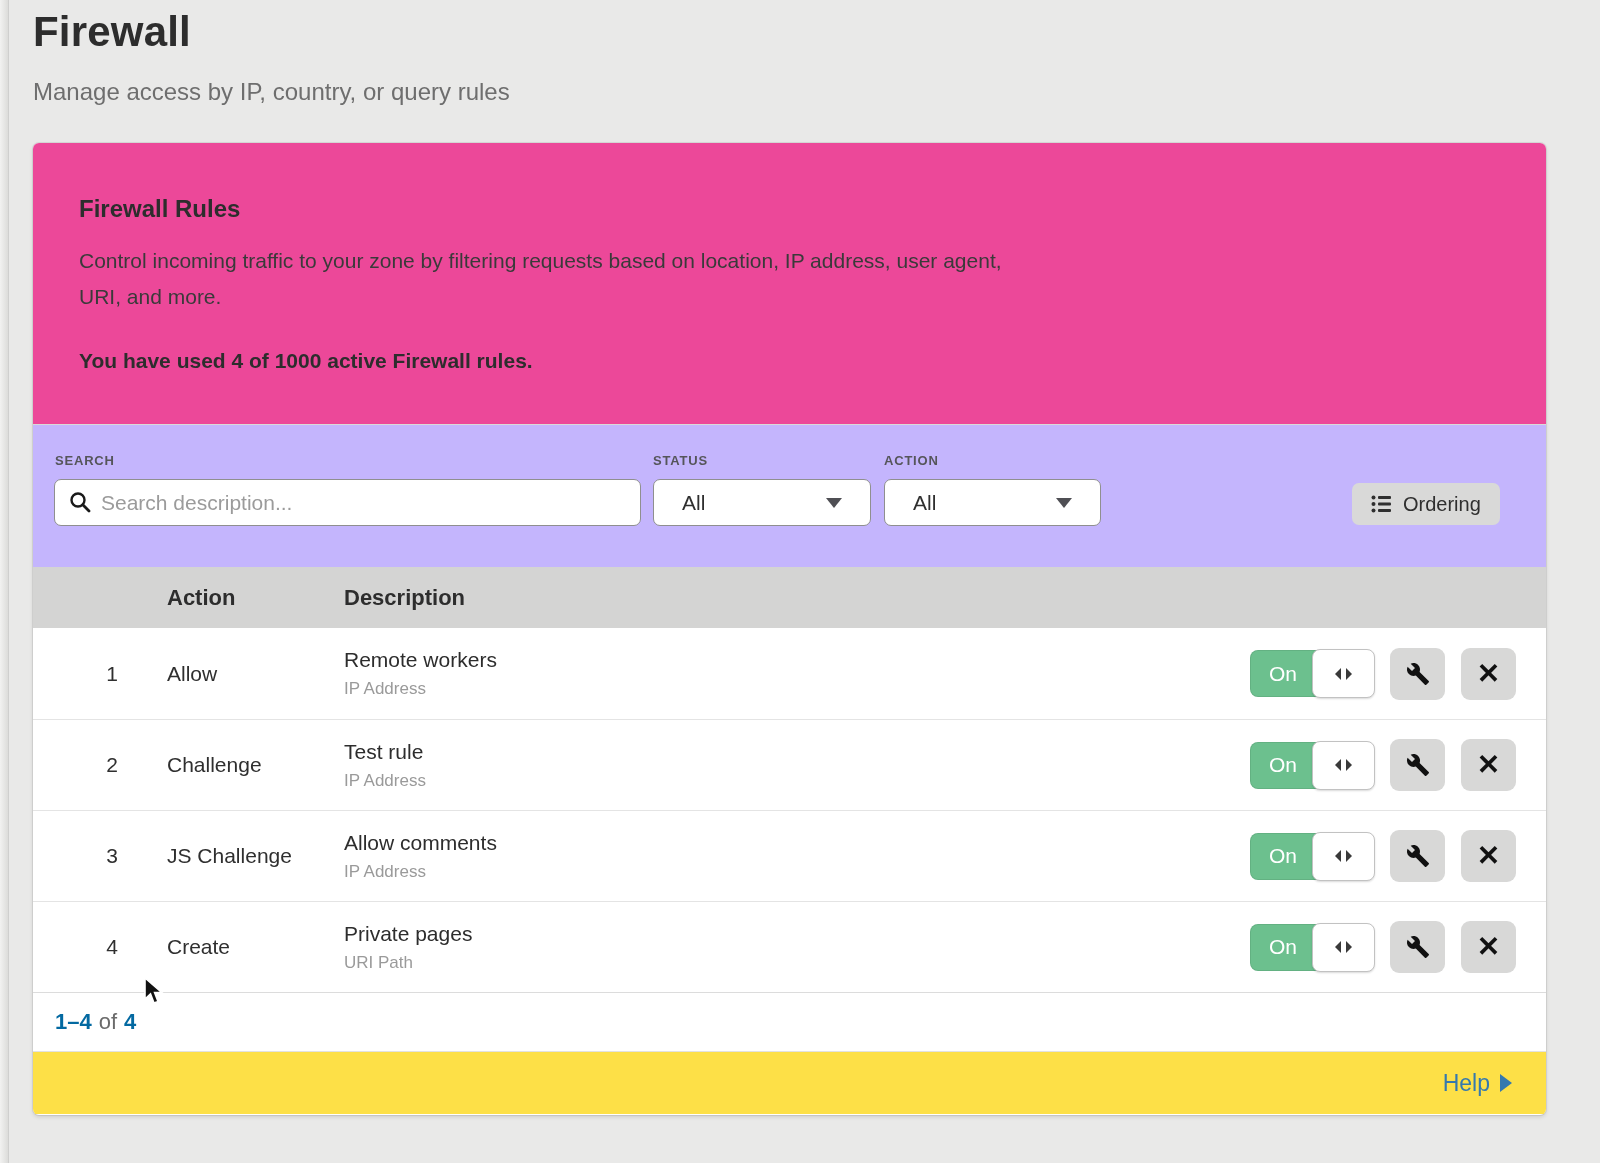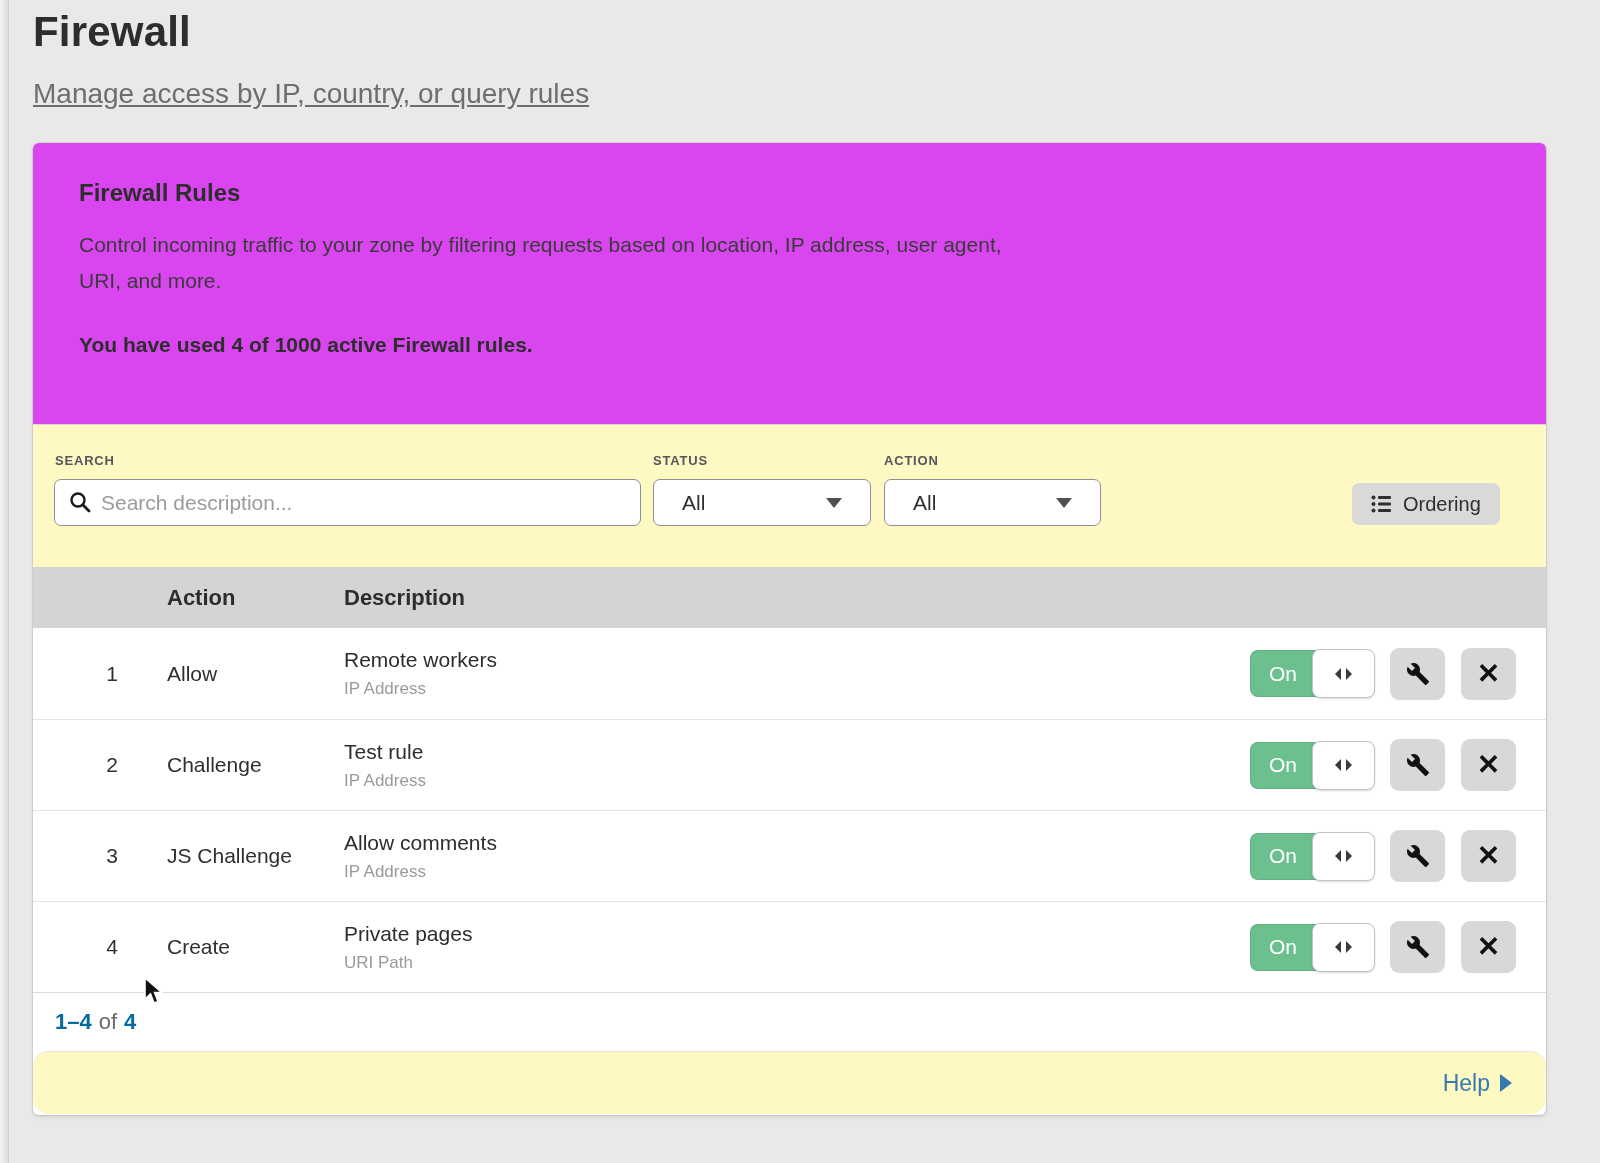--- a/index.html
+++ b/index.html
@@ -21,7 +21,7 @@
   
   .page-header { position:absolute; left:33px; top:8px; }
   .page-title { font-size:42px; font-weight:bold; color:#2d2d2d; letter-spacing:0.2px; }
-  .page-subtitle { margin-top:22px; font-size:28px; color:#6e6e6e; font-weight:normal;text-decoration:underline; }
+  .page-subtitle { margin-top:22px; font-size:24px; color:#6e6e6e; font-weight:normal; }
 
   
   .card {

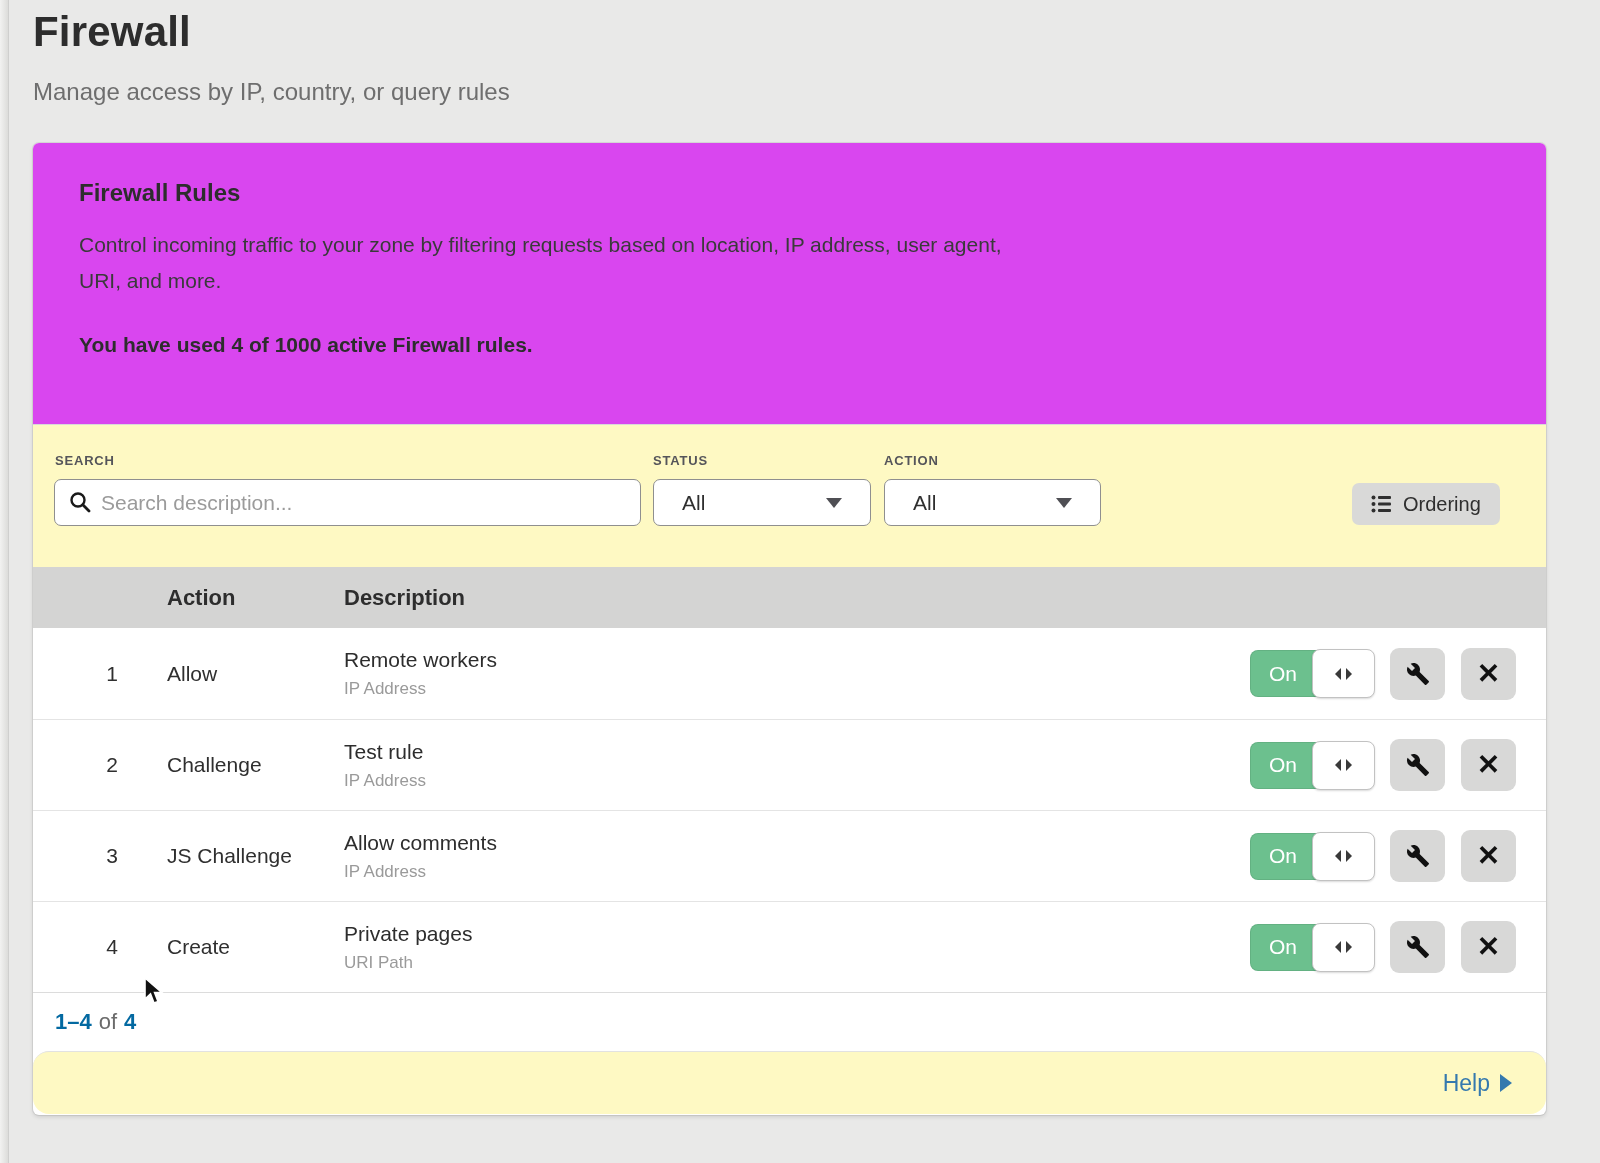--- a/index.html
+++ b/index.html
@@ -34,7 +34,7 @@
 
   
   .card-top { height:282px; display:flex; flex:0 0 auto; border-bottom:1px solid #d9d9d8; }
-  .card-top-left { flex:1 1 auto; padding:36px 60px 0 46px; background:#d946ef; }
+  .card-top-left { flex:1 1 auto; padding:52px 60px 0 46px; background:#ec4899; }
   .panel-heading { font-size:24px; font-weight:bold; color:#2d2d2d; }
   .panel-desc { margin-top:20px; font-size:21px; line-height:36px; color:#3a3a3a; max-width:960px; }
   .panel-usage { margin-top:34px; font-size:21px; font-weight:bold; color:#2d2d2d; }

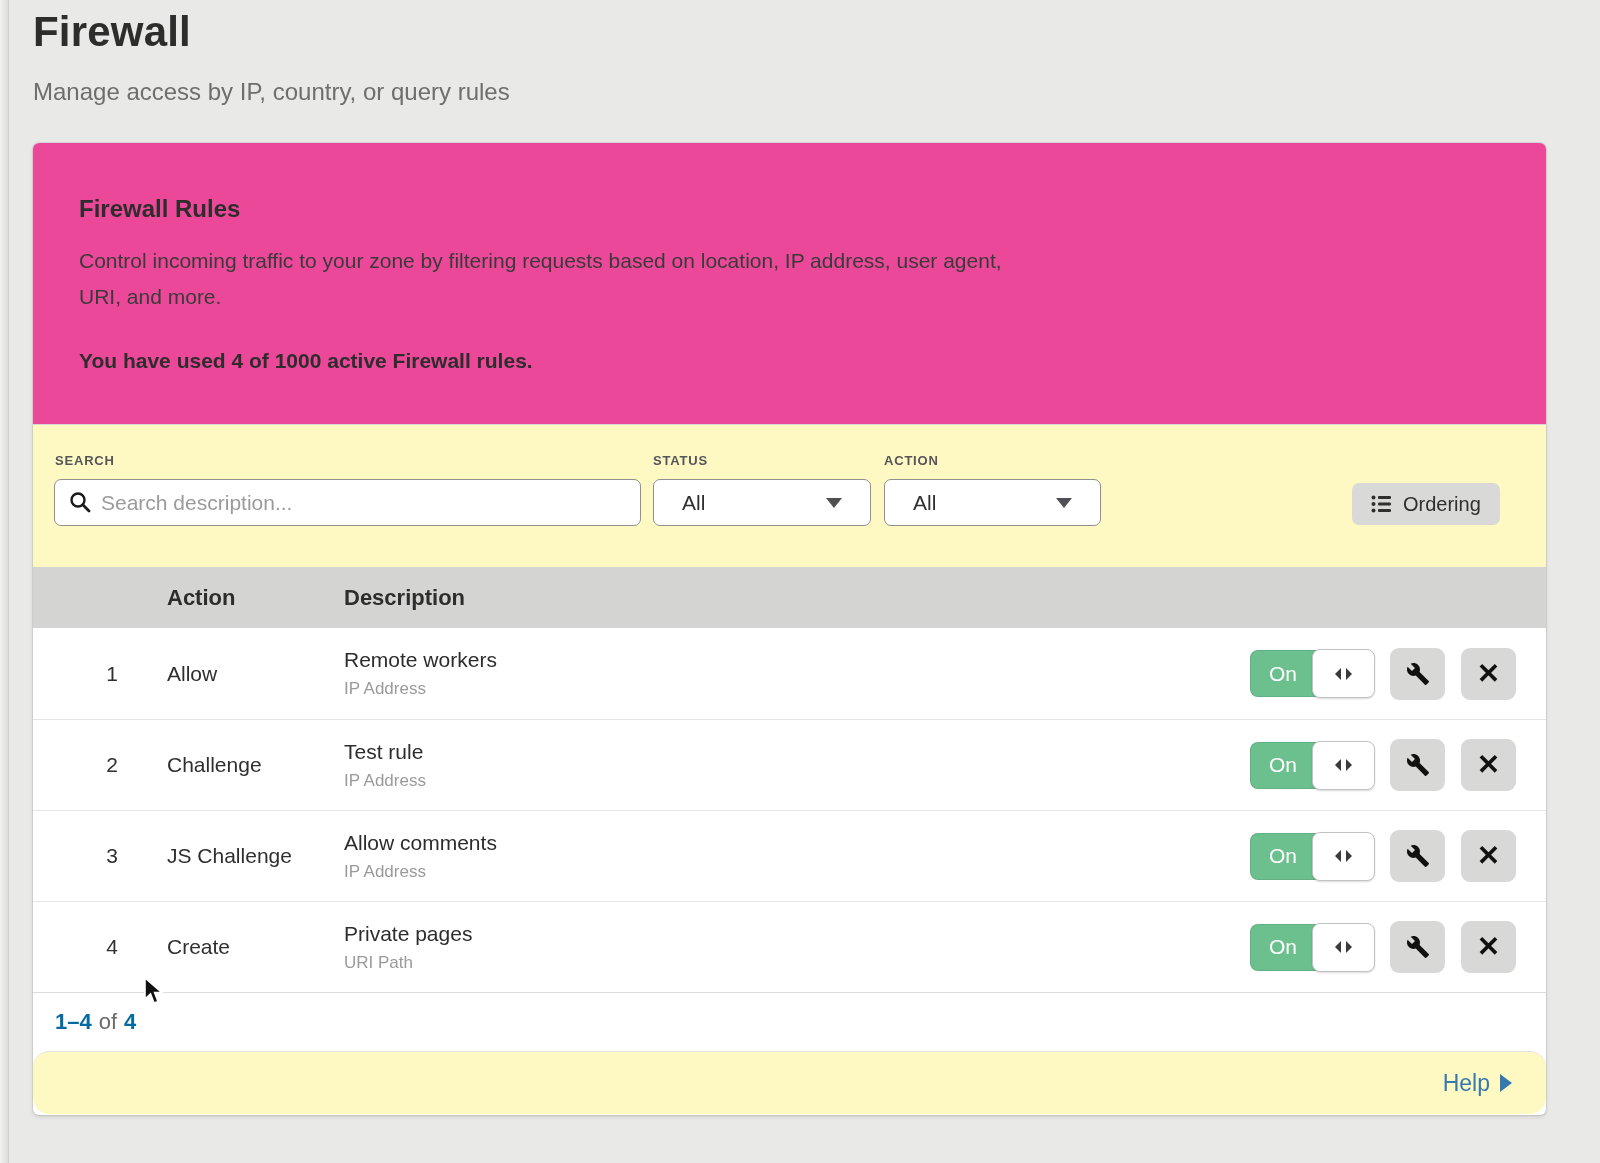--- a/index.html
+++ b/index.html
@@ -49,7 +49,7 @@
   }
 
   
-  .card-filters { height:142px; position:relative; flex:0 0 auto; background:#fef9c3; }
+  .card-filters { height:142px; position:relative; flex:0 0 auto; background:#c4b5fd; }
   .filter-label {
     position:absolute; top:28px; font-size:13px; font-weight:bold;
     color:#55555a; letter-spacing:0.8px;

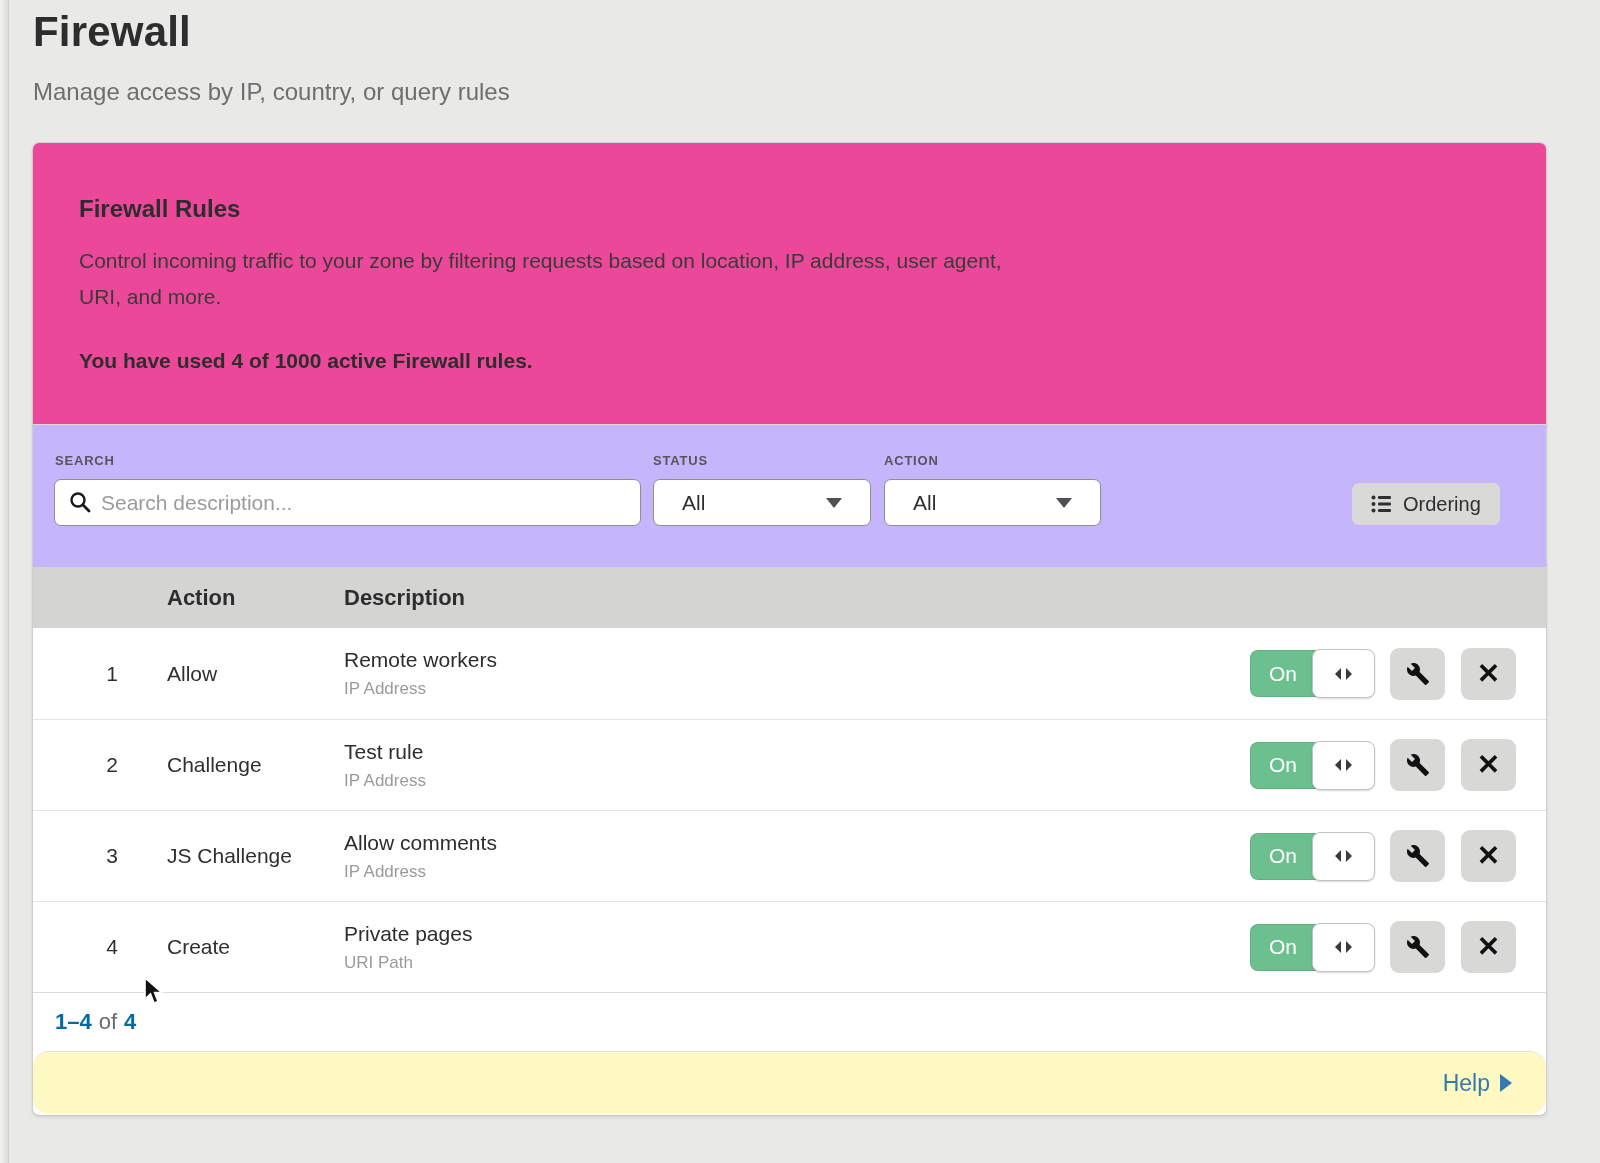--- a/index.html
+++ b/index.html
@@ -125,8 +125,8 @@
   .pg-strong { font-weight:bold; color:#0369a1; }
   .pg-of { color:#6b6b6b; margin:0 7px; font-weight:normal; }
   .help-row {
-    height:63px; flex:0 0 auto; border-top:1px solid #e2e2e1; background:#fef9c3;
-    display:flex; align-items:center; justify-content:flex-end; padding-right:34px;border-radius:16px;
+    height:63px; flex:0 0 auto; border-top:1px solid #e2e2e1; background:#fde047;
+    display:flex; align-items:center; justify-content:flex-end; padding-right:34px;
   }
   .help-link {
     display:flex; align-items:center; gap:10px; font-size:23px; color:#3579ae;

